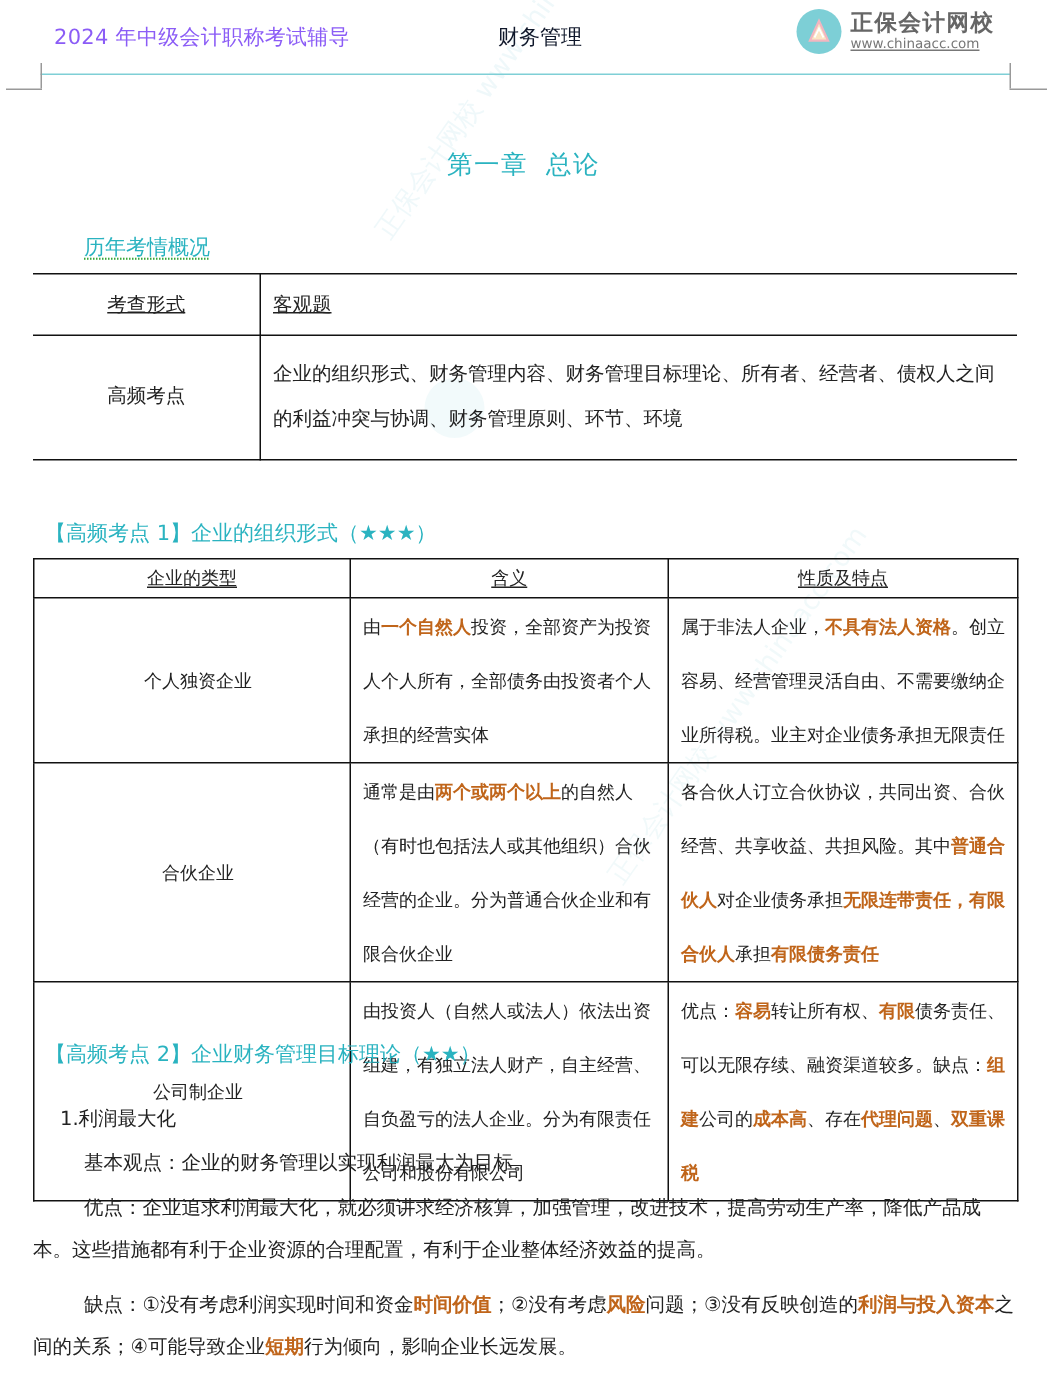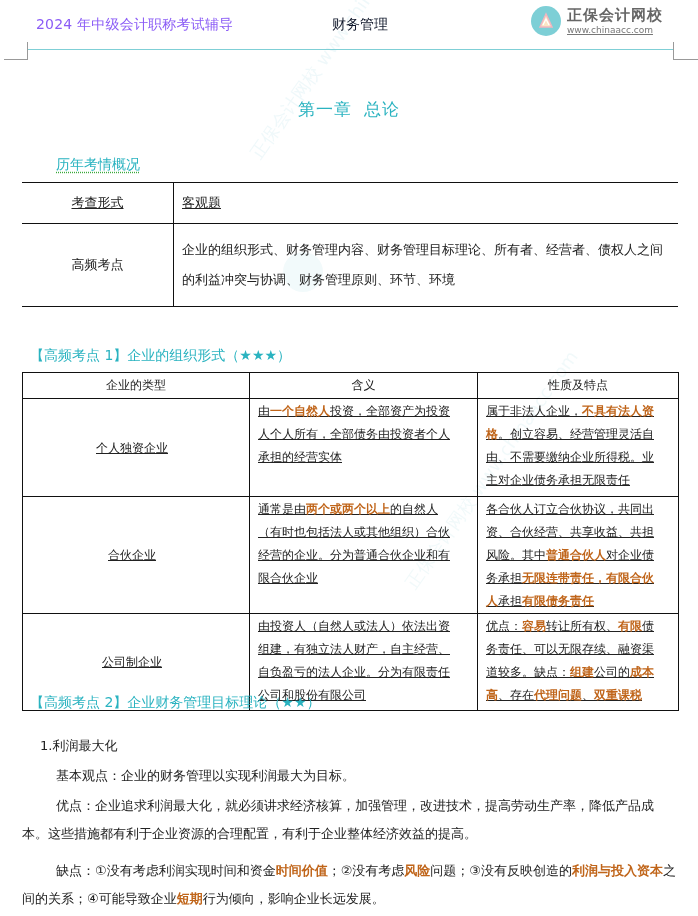--- a/index.html
+++ b/index.html
@@ -42,7 +42,7 @@
   
   .t2 { left: 22px; top: 372px; width: 657px; border-collapse: collapse; font-size: 12px; }
   .t2 th, .t2 td { border: 1px solid #111; }
-  .t2 th { height: 23px; font-weight: normal; text-underline-offset: 2px; font-size: 12px; }
+  .t2 th { height: 23px; font-weight: normal; text-decoration: underline; text-underline-offset: 2px; font-size: 12px; }
   .t2 td { vertical-align: top; padding: 1px 16px 0 8px; line-height: 23px; text-decoration: underline; }
   .t2 td.type { text-align: center; vertical-align: middle; width: 202px; }
   .t2 td.mean { width: 203px; }

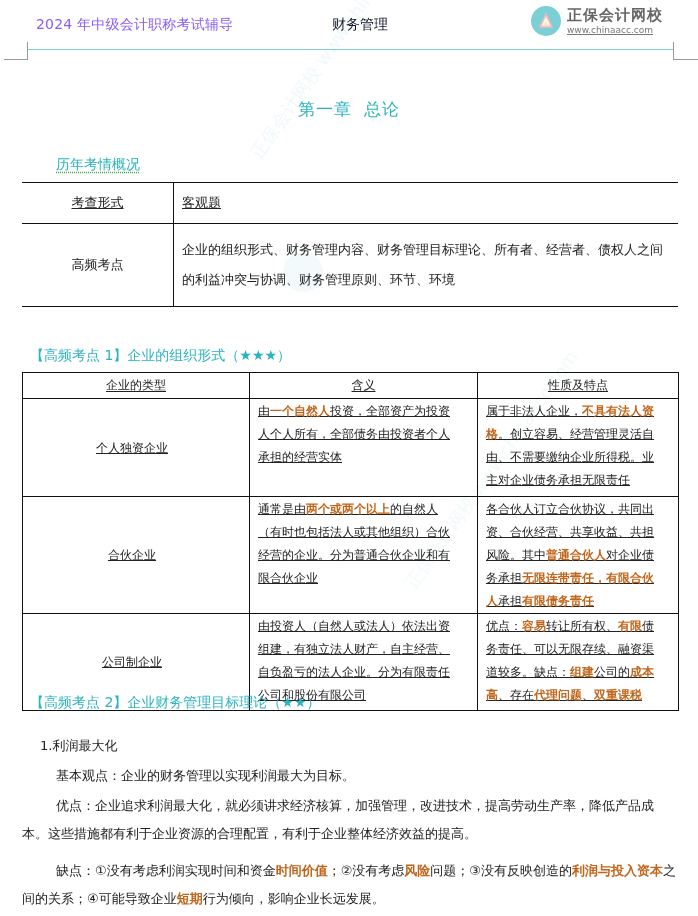--- a/index.html
+++ b/index.html
@@ -43,7 +43,7 @@
   .t2 { left: 22px; top: 372px; width: 657px; border-collapse: collapse; font-size: 12px; }
   .t2 th, .t2 td { border: 1px solid #111; }
   .t2 th { height: 23px; font-weight: normal; text-decoration: underline; text-underline-offset: 2px; font-size: 12px; }
-  .t2 td { vertical-align: top; padding: 1px 16px 0 8px; line-height: 23px; text-decoration: underline; }
+  .t2 td { vertical-align: top; padding: 1px 0 0 8px; line-height: 36px; }
   .t2 td.type { text-align: center; vertical-align: middle; width: 202px; }
   .t2 td.mean { width: 203px; }
   .t2 tr.row1 td { height: 96px; }

